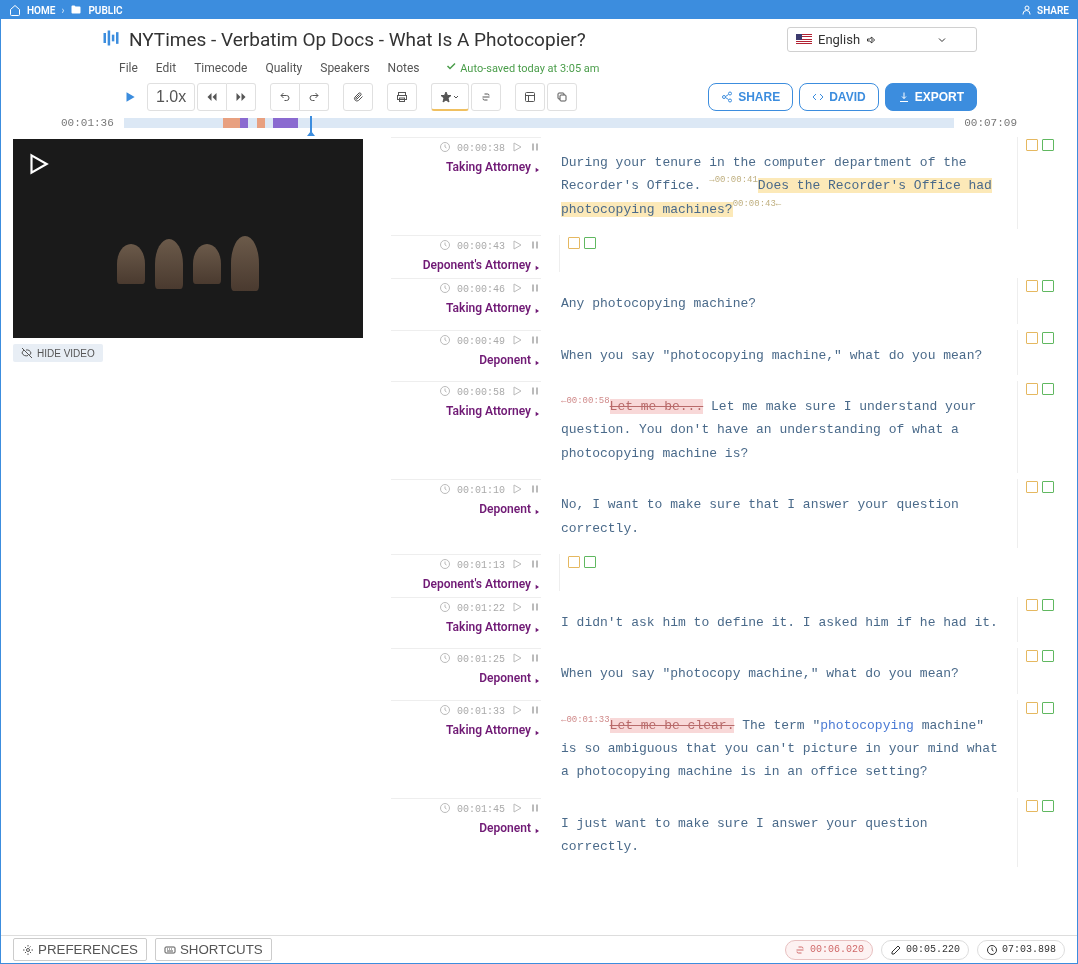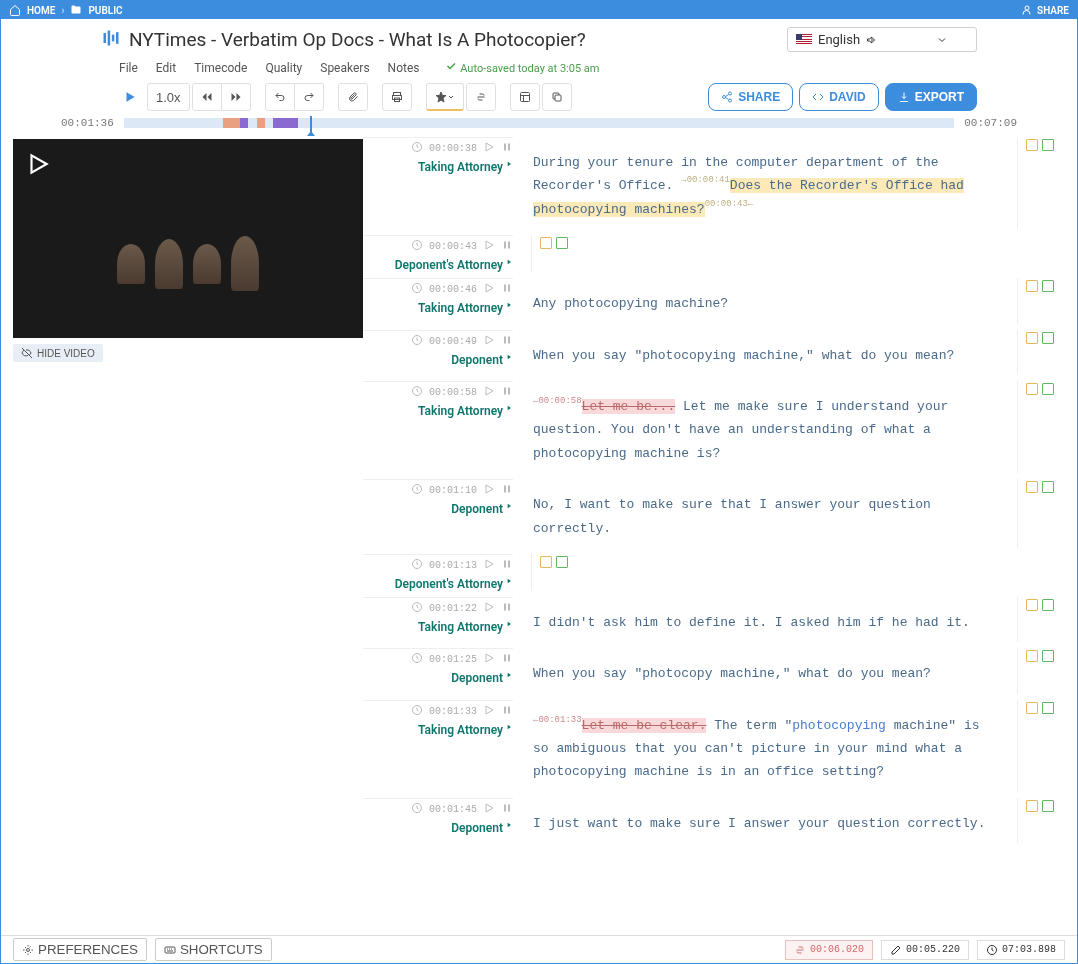--- a/index.html
+++ b/index.html
@@ -20,7 +20,7 @@
 .autosave { color: #4a9d4a; font-size: 11px; margin-left: 8px; }
 .toolbar-row { display: flex; align-items: center; padding: 4px 0; }
 .toolbar-left { display: flex; align-items: center; gap: 2px; margin-left: 14px; }
-.tbtn { border: 1px solid #e0e0e0; background: #fff; border-radius: 3px; padding: 5px 8px; font-size: 13px; cursor: pointer; display: inline-flex; align-items: center; justify-content: center; min-width: 28px; height: 28px; color: #555; }
+.tbtn { border: 1px solid #e0e0e0; background: #fff; border-radius: 3px; padding: 5px 8px; font-size: 16px; cursor: pointer; display: inline-flex; align-items: center; justify-content: center; min-width: 28px; height: 28px; color: #555; }
 .tbtn.speed { min-width: 40px; }
 .tbtn.nob { border: none; background: transparent; }
 .tbtn-group { display: flex; }

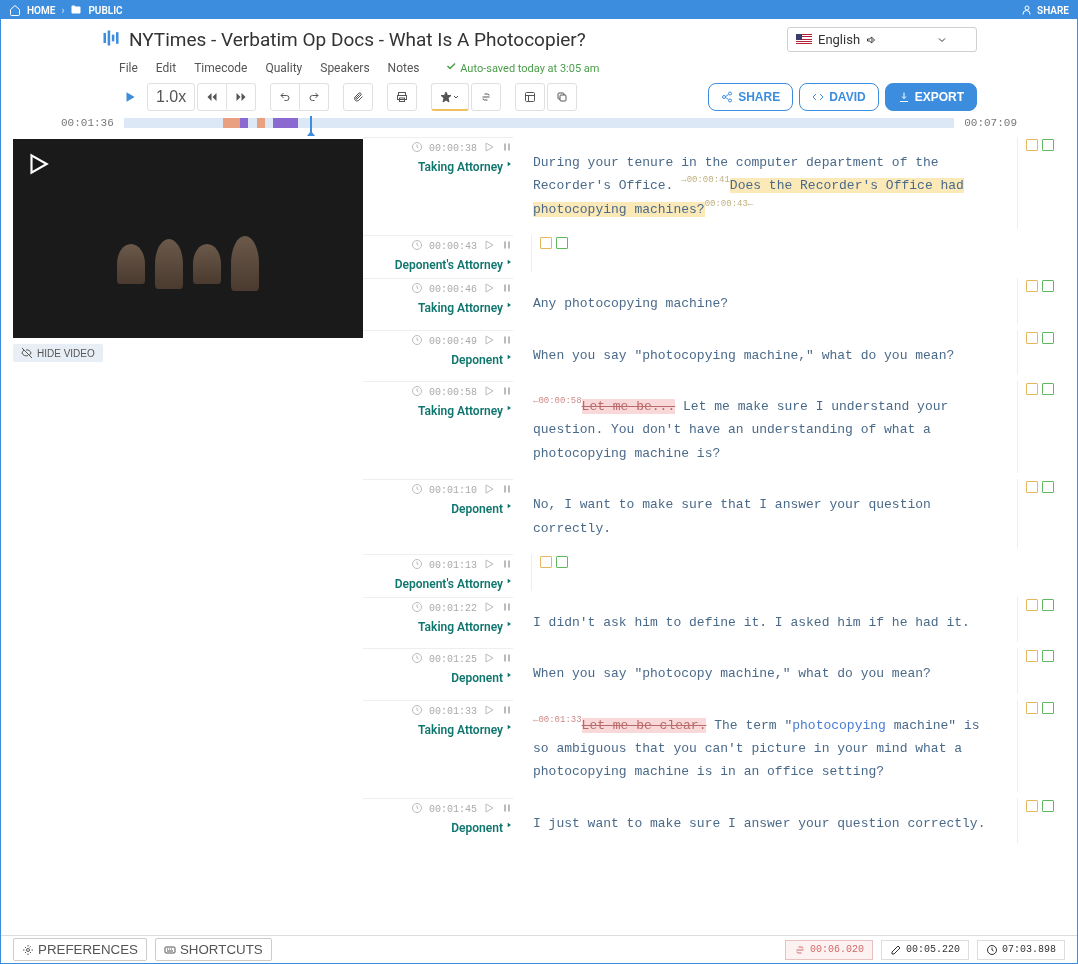--- a/index.html
+++ b/index.html
@@ -44,7 +44,7 @@
 .hide-video { margin-top: 6px; background: #e8eef5; border: none; padding: 3px 8px; font-size: 10px; color: #555; cursor: pointer; display: inline-flex; align-items: center; gap: 4px; border-radius: 2px; }
 .transcript { flex: 1; overflow-y: auto; padding: 8px 20px 8px 0; }
 .entry { display: flex; align-items: flex-start; margin-bottom: 6px; position: relative; }
-.entry-left { width: 160px; text-align: right; padding-right: 10px; flex-shrink: 0; }
+.entry-left { width: 160px; text-align: right; padding-right: 10px; flex-shrink: 0; margin-left: 28px; }
 .entry-meta { display: flex; justify-content: flex-end; align-items: center; gap: 6px; font-size: 10px; color: #aaa; font-family: "Courier New", monospace; border-top: 1px solid #eee; padding-top: 3px; }
 .entry-meta .mbtn { cursor: pointer; color: #bbb; }
 .entry-speaker { font-size: 12px; color: #0f766e; font-weight: 600; margin-top: 4px; display: inline-flex; align-items: flex-start; gap: 2px; cursor: pointer; }

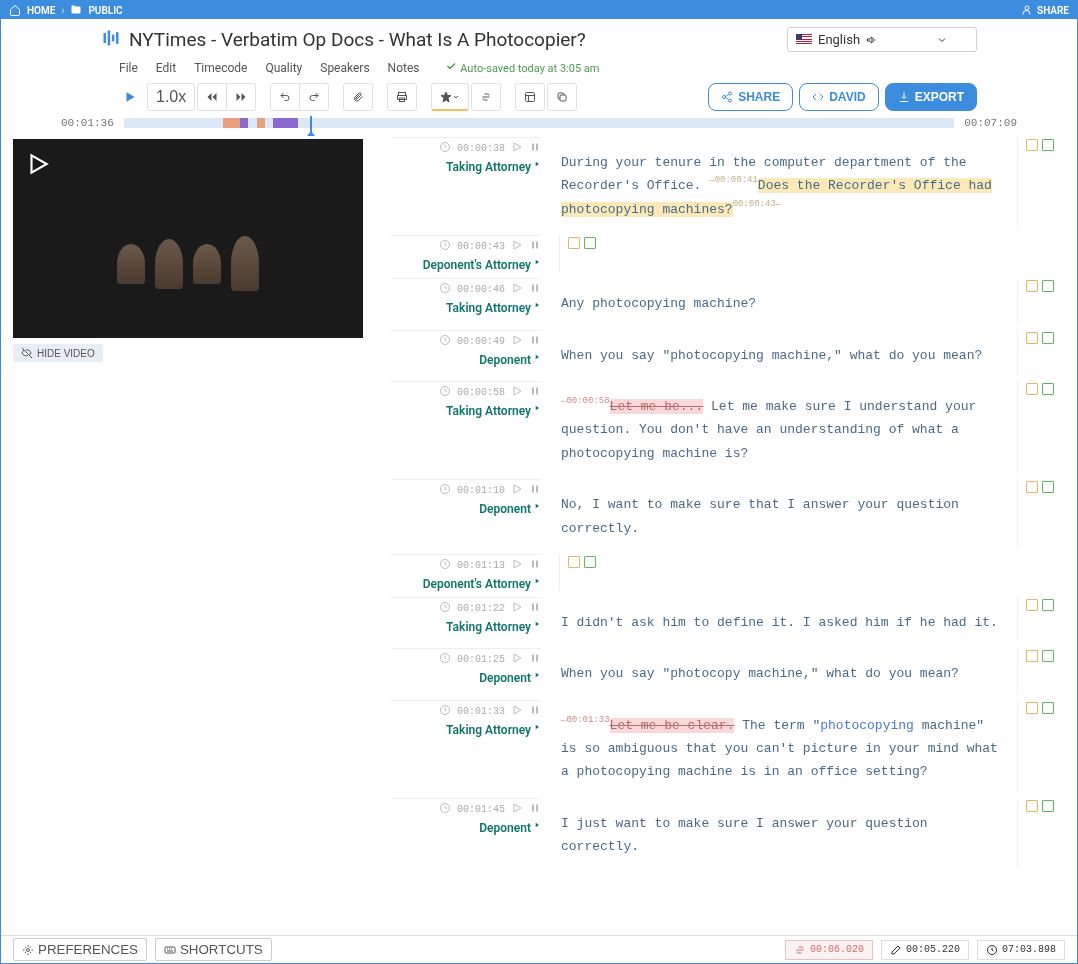--- a/index.html
+++ b/index.html
@@ -47,7 +47,7 @@
 .entry-left { width: 160px; text-align: right; padding-right: 10px; flex-shrink: 0; margin-left: 28px; }
 .entry-meta { display: flex; justify-content: flex-end; align-items: center; gap: 6px; font-size: 10px; color: #aaa; font-family: "Courier New", monospace; border-top: 1px solid #eee; padding-top: 3px; }
 .entry-meta .mbtn { cursor: pointer; color: #bbb; }
-.entry-speaker { font-size: 12px; color: #0f766e; font-weight: 600; margin-top: 4px; display: inline-flex; align-items: flex-start; gap: 2px; cursor: pointer; }
+.entry-speaker { font-size: 12px; color: #701a75; font-weight: 600; margin-top: 4px; display: inline-flex; align-items: flex-end; gap: 2px; cursor: pointer; }
 .entry-text { flex: 1; font-family: Liberation Mono, monospace; font-size: 13px; color: #4a6a8a; line-height: 1.8; padding: 14px 10px 8px 10px; }
 .entry-text .highlight { background: #fce9b8; }
 .entry-text .inlinetc { font-size: 9px; color: #c0b080; position: relative; top: -7px; }

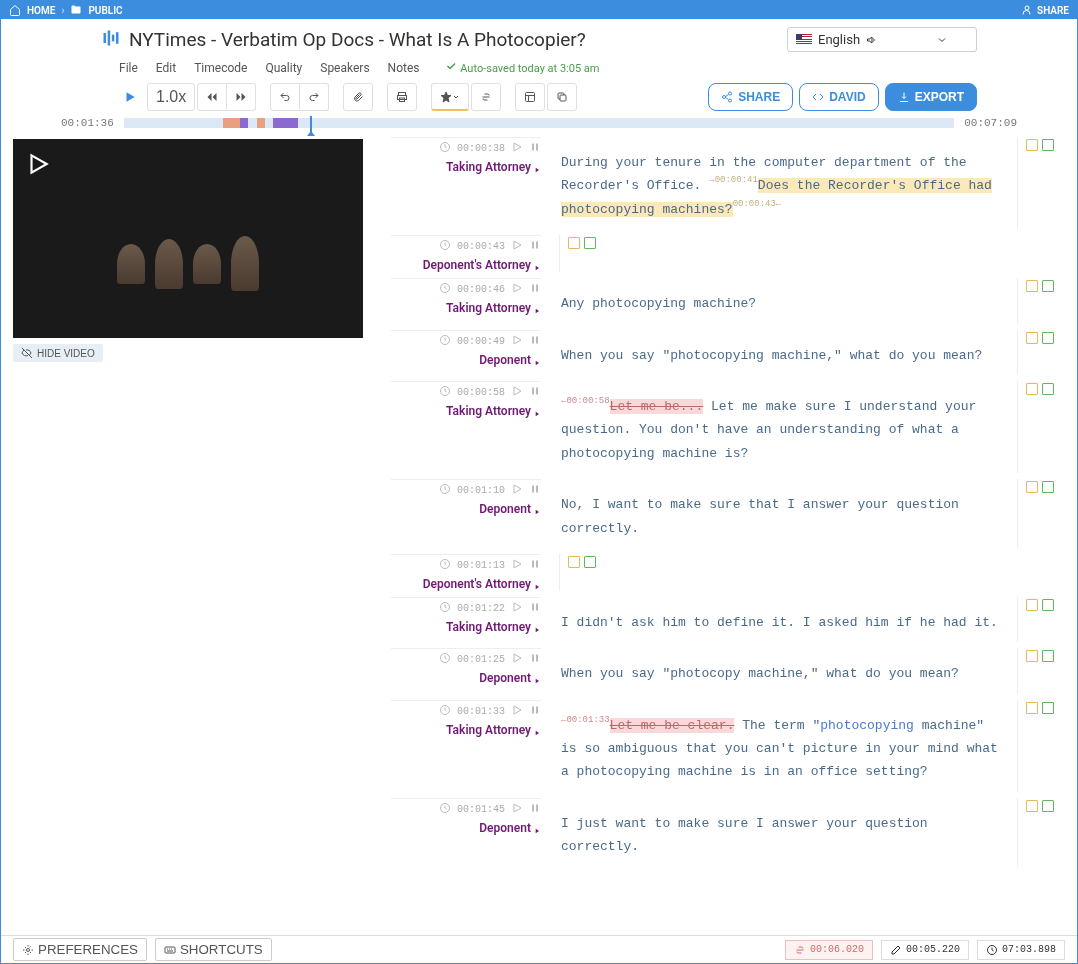--- a/index.html
+++ b/index.html
@@ -60,7 +60,7 @@
 .footer { height: 28px; border-top: 1px solid #ddd; display: flex; align-items: center; padding: 0 12px; gap: 8px; font-size: 10px; }
 .fbtn { border: 1px solid #ccc; background: #fff; padding: 3px 8px; border-radius: 2px; cursor: pointer; display: inline-flex; align-items: center; gap: 4px; color: #555; }
 .footer-right { margin-left: auto; display: flex; gap: 8px; font-family: "Courier New", monospace; }
-.fstat { border: 1px solid #ddd; padding: 3px 8px; border-radius: 0; display: inline-flex; align-items: center; gap: 4px; }
+.fstat { border: 1px solid #ddd; padding: 3px 8px; border-radius: 10px; display: inline-flex; align-items: center; gap: 4px; }
 .fstat.red { color: #d06a6a; border-color: #e8c0c0; background: #fdf2f2; }
 svg.i { width: 12px; height: 12px; }
 svg.i14 { width: 14px; height: 14px; }

